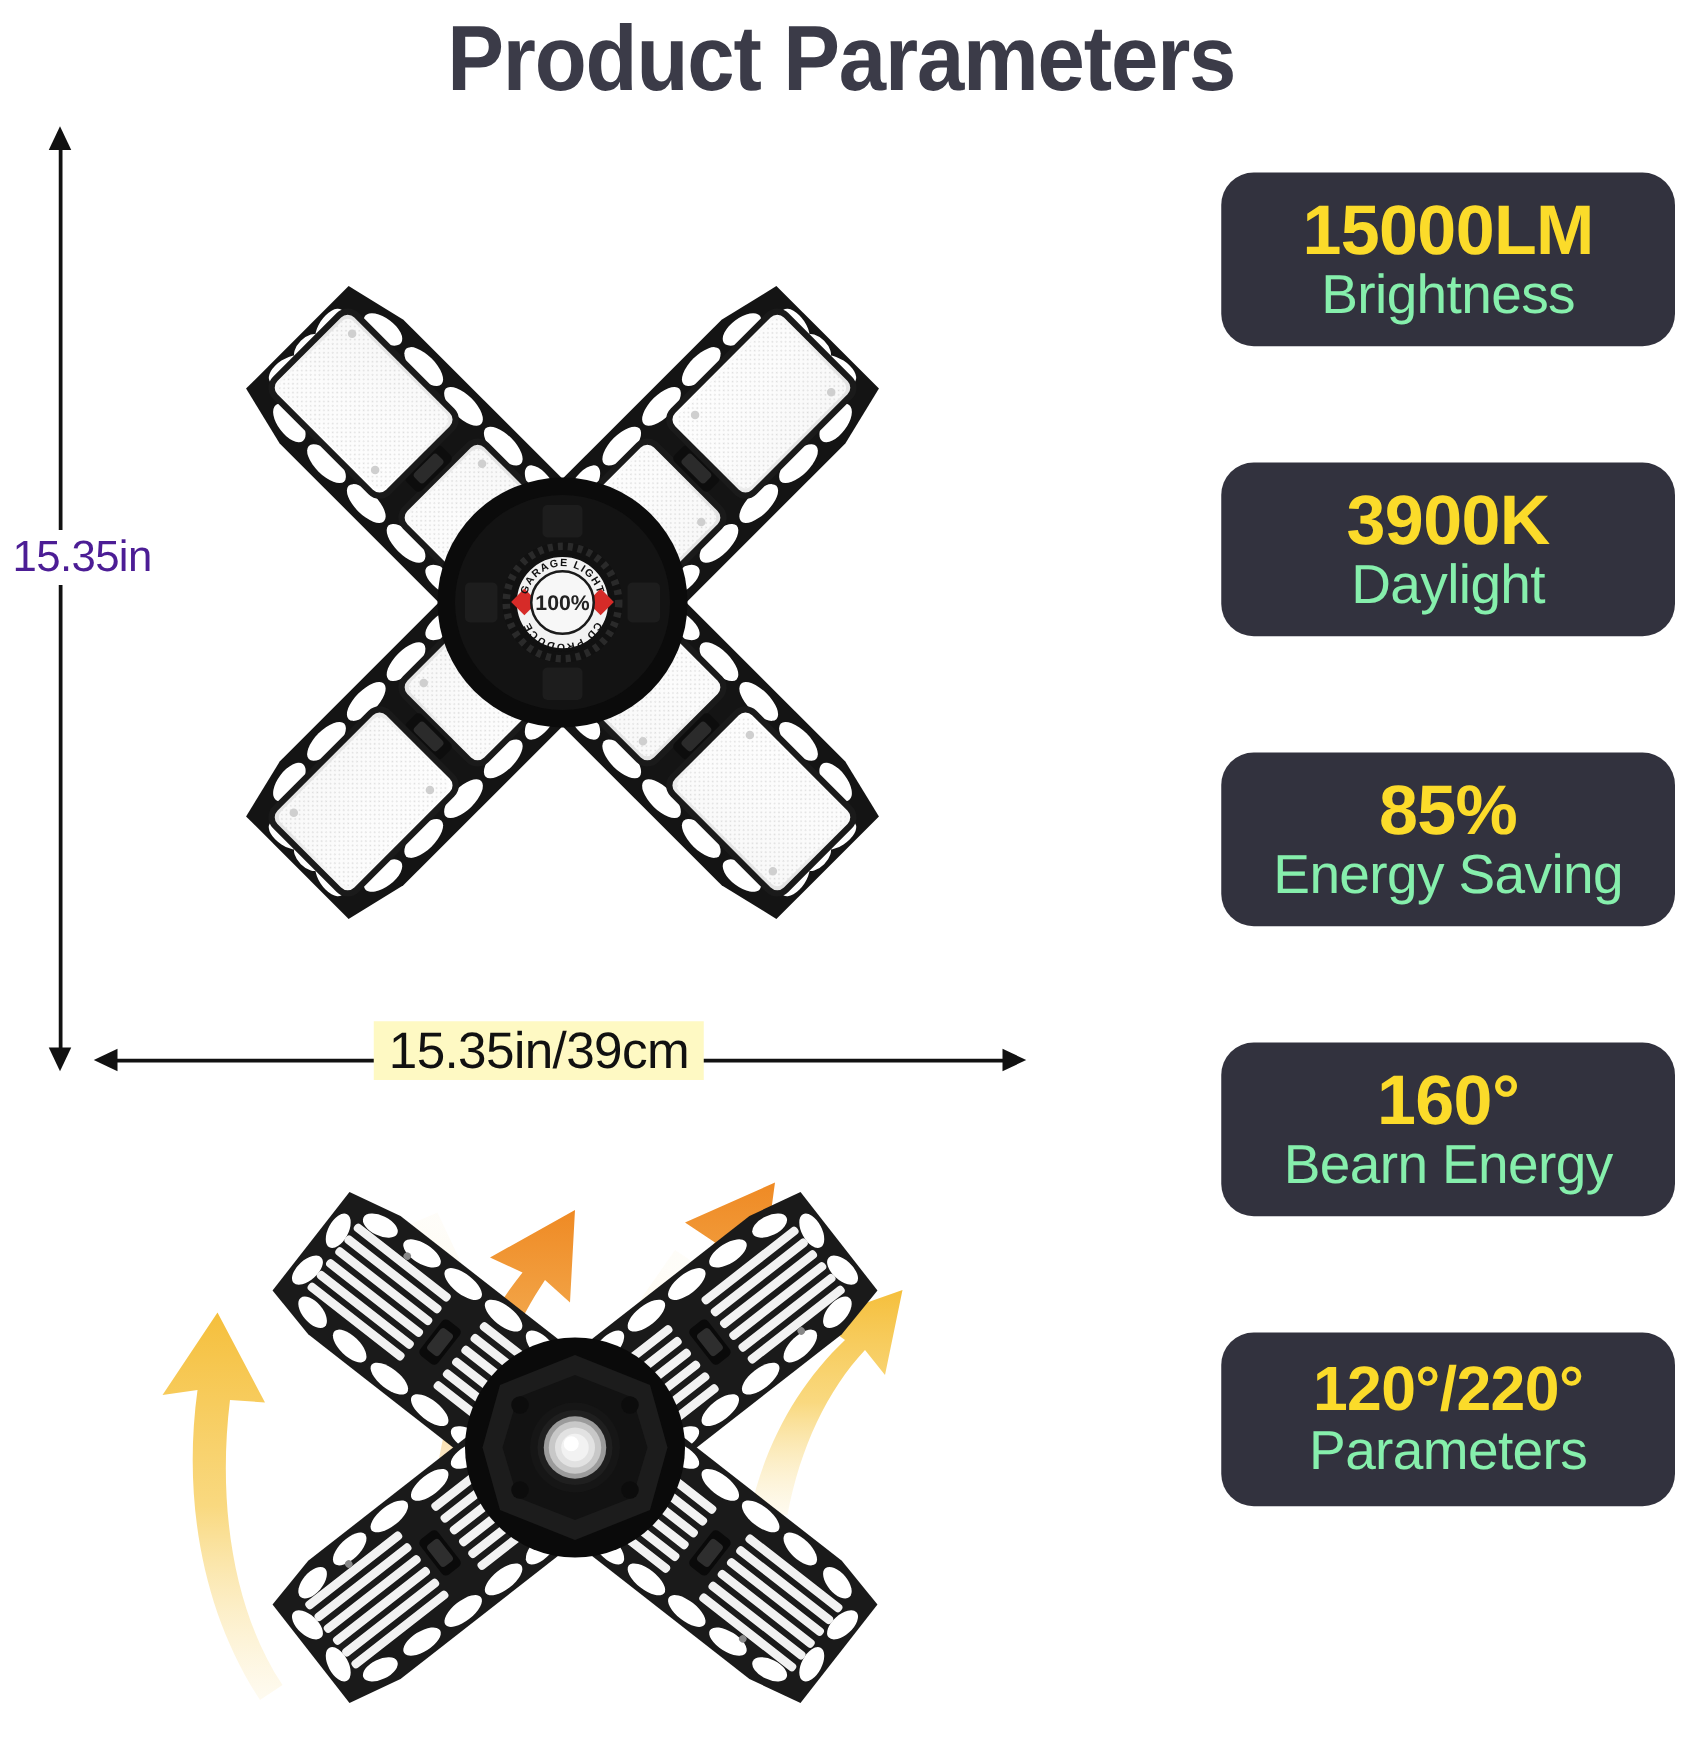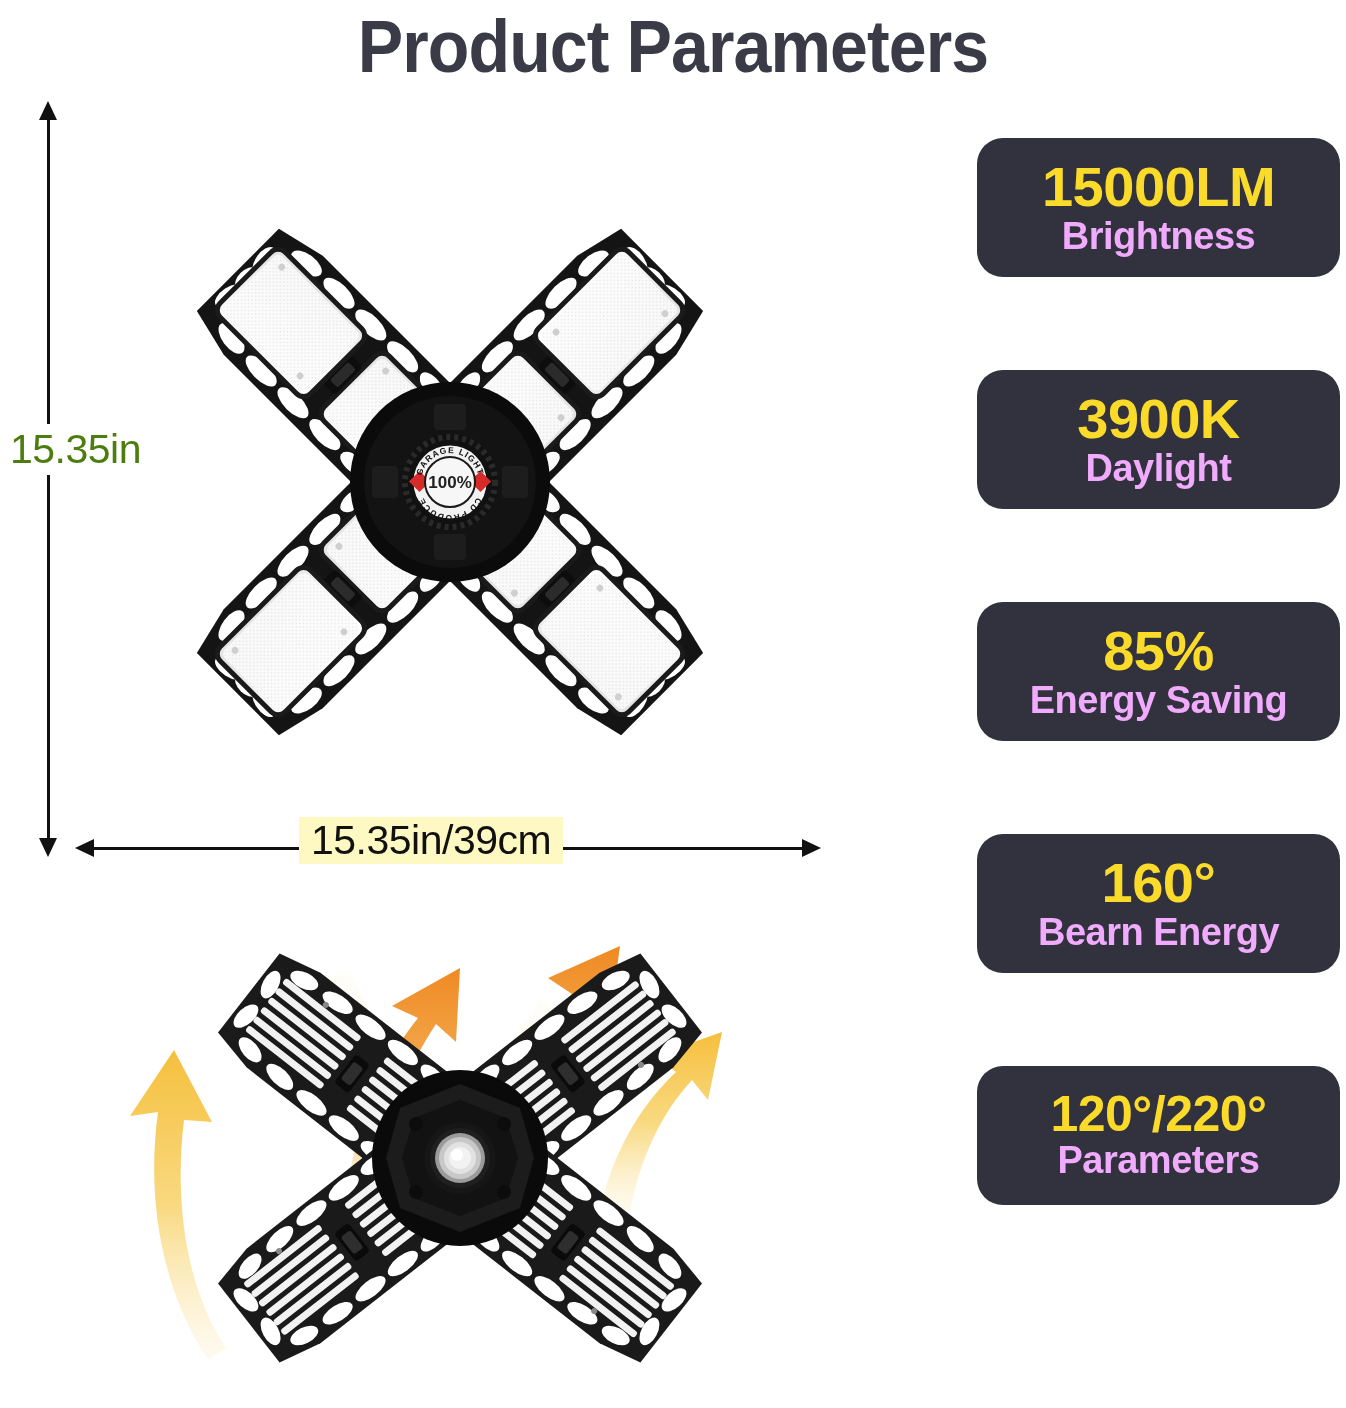--- a/index.html
+++ b/index.html
@@ -44,8 +44,8 @@
   }
   .card-value.small { font-size: 50px; }
   .card-label {
-    color: #f0abfc;
-    font-size: 38px; font-weight: 700;
+    color: #86efac;
+    font-size: 44px; font-weight: 400;
     line-height: 1.08;
     letter-spacing: -0.5px;
     white-space: nowrap;

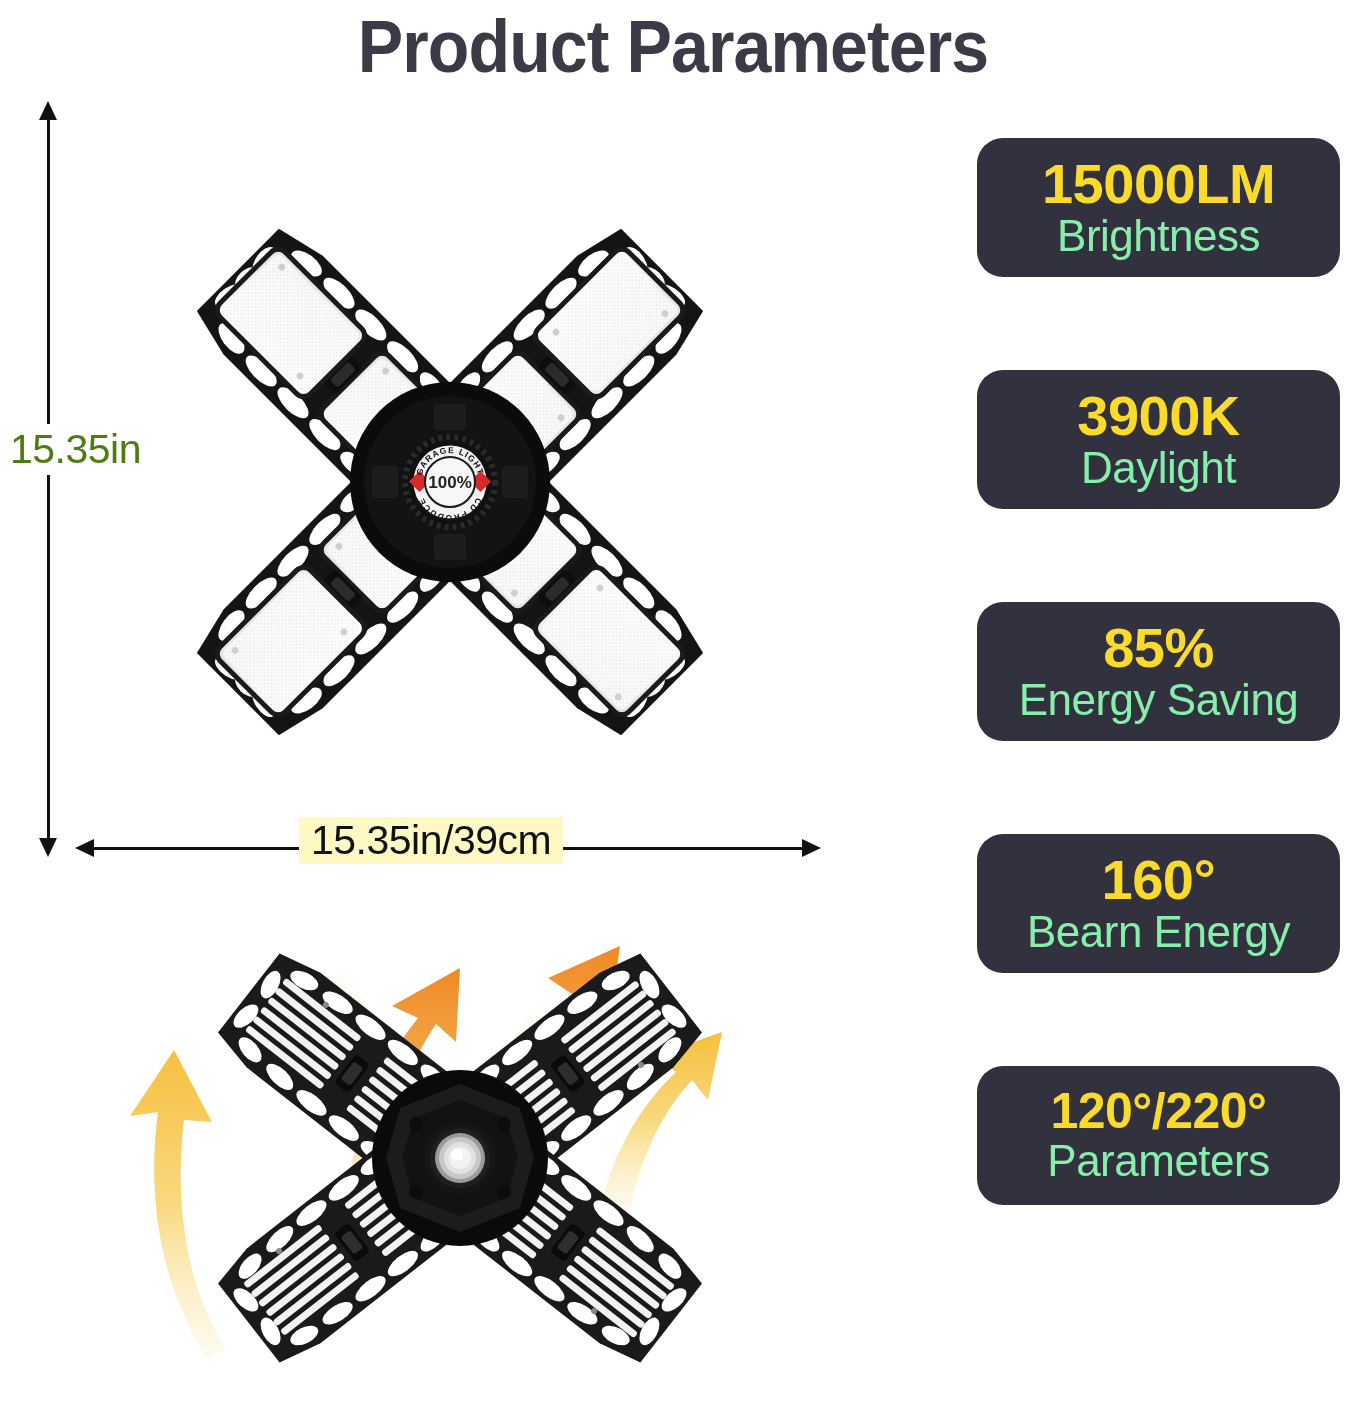--- a/index.html
+++ b/index.html
@@ -65,7 +65,7 @@
   .dim-v-label {
     position: absolute; left: 4px; top: 424px;
     background: #fff; padding: 2px 6px;
-    font-size: 41px; color: #4d7c0f; white-space: nowrap;
+    font-size: 35px; color: #4c1d95; white-space: nowrap;
     letter-spacing: -0.5px;
     text-align: right;
   }

